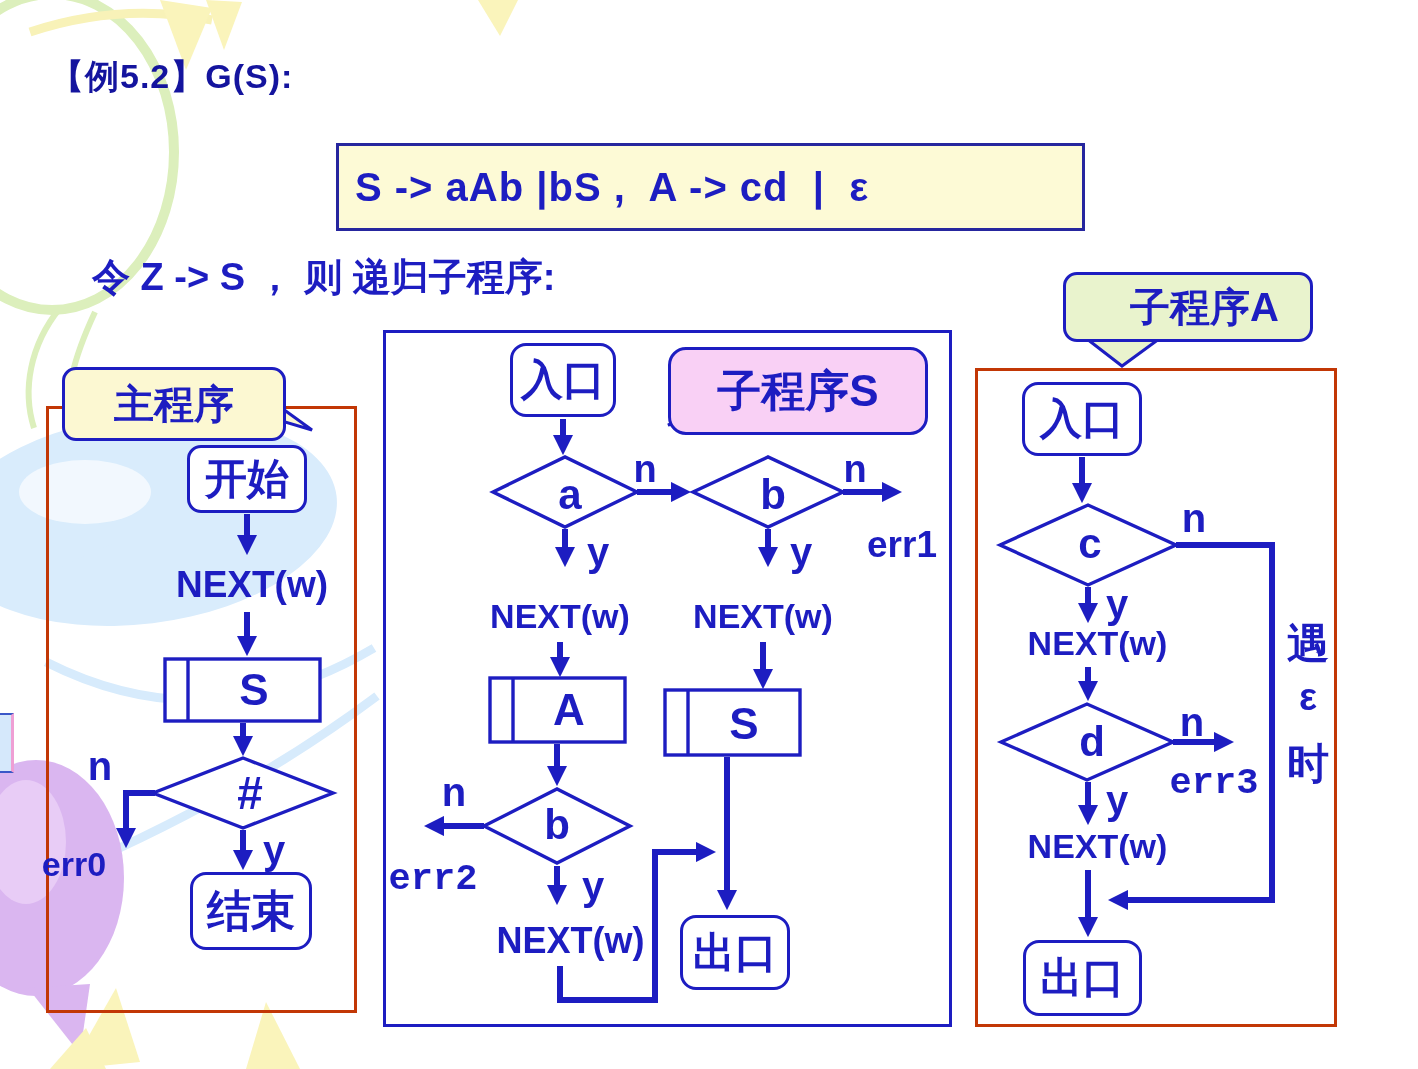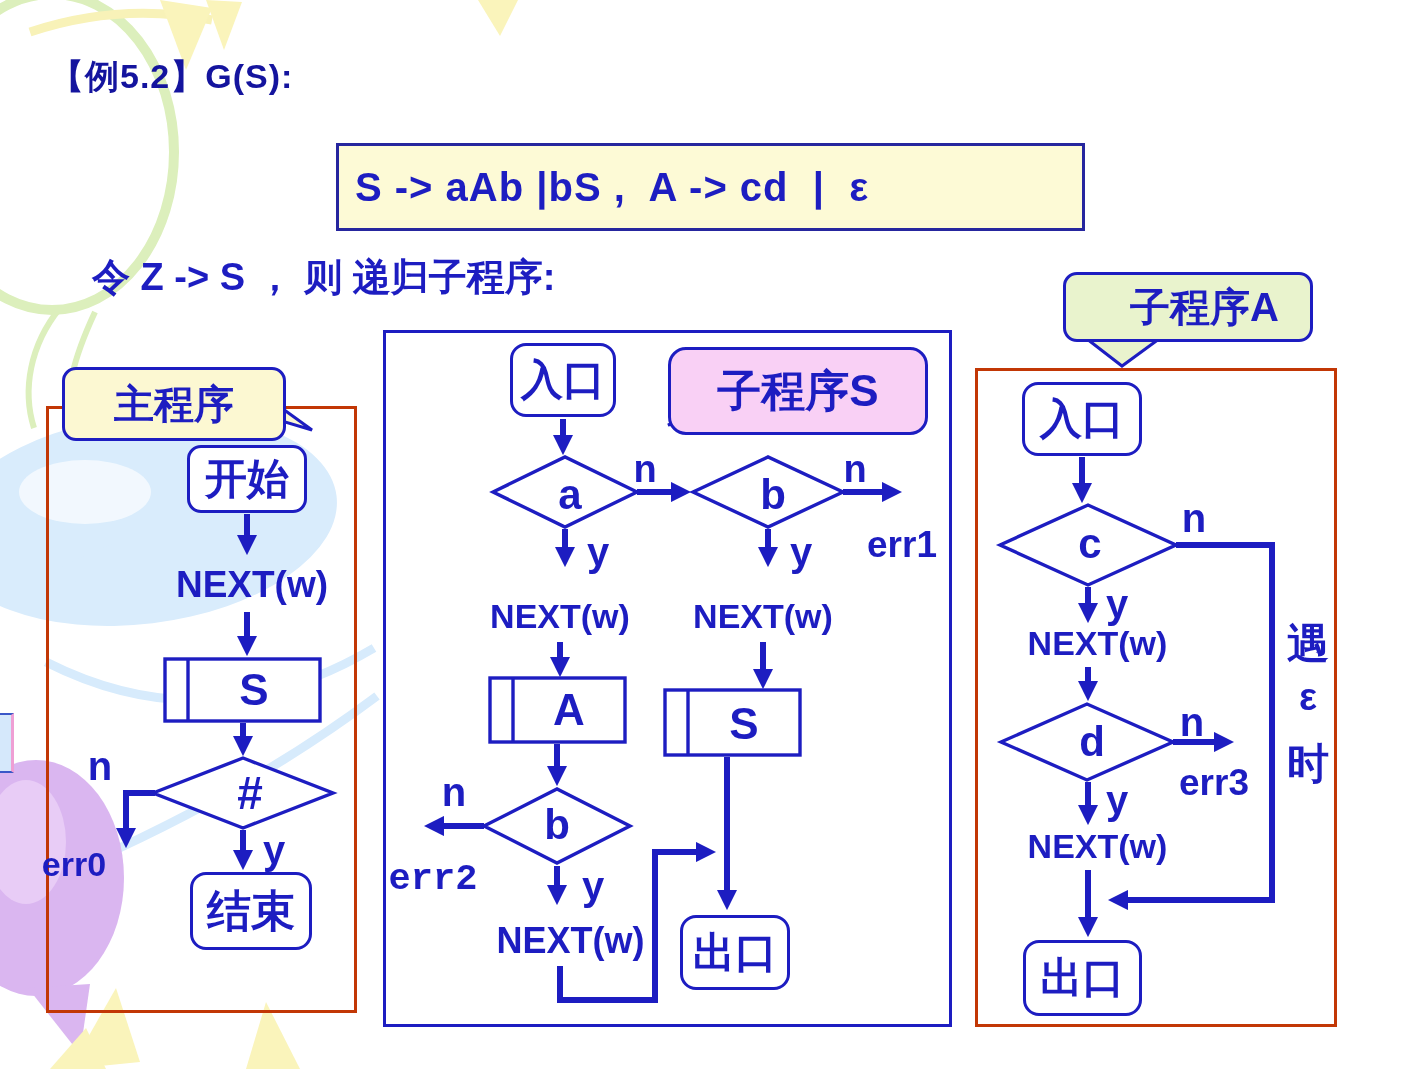--- a/index.html
+++ b/index.html
@@ -164,7 +164,7 @@
   <div class="t" style="left:1000px;top:624px;width:195px;font-size:34px;">NEXT(w)</div>
   <div class="t" style="left:1062px;top:718px;width:60px;font-size:42px;">d</div>
   <div class="t" style="left:1168px;top:700px;width:48px;font-size:40px;">n</div>
-  <div class="t" style="left:1166px;top:762px;width:96px;font-size:37px;">err3</div>
+  <div class="t" style="left:1166px;top:762px;width:96px;font-size:37px;font-family:Liberation Mono, monospace;">err3</div>
   <div class="t" style="left:1096px;top:778px;width:42px;font-size:40px;">y</div>
   <div class="t" style="left:1000px;top:827px;width:195px;font-size:34px;">NEXT(w)</div>
   <div class="node" style="left:1023px;top:940px;width:119px;height:76px;border-radius:16px;font-size:42px;">出口</div>

